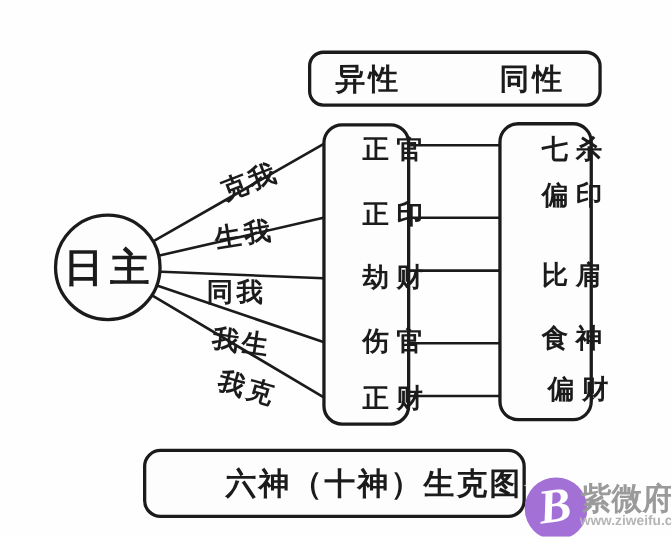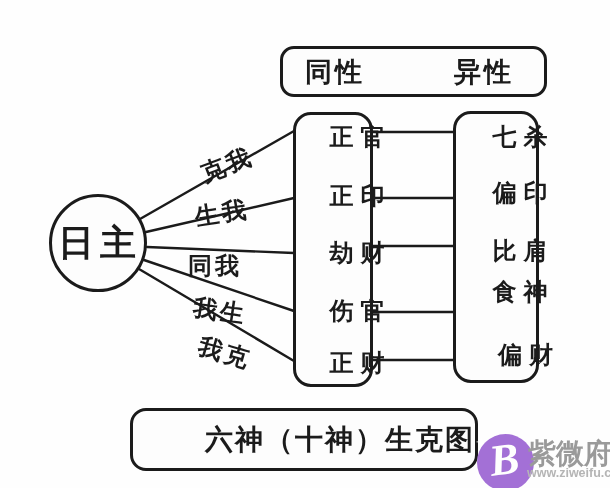--- a/index.html
+++ b/index.html
@@ -74,8 +74,8 @@
   </svg>
 
   <div class="box top-box">
+    <span>异性</span>
     <span>同性</span>
-    <span>异性</span>
   </div>
 
   <div class="box day-circle">

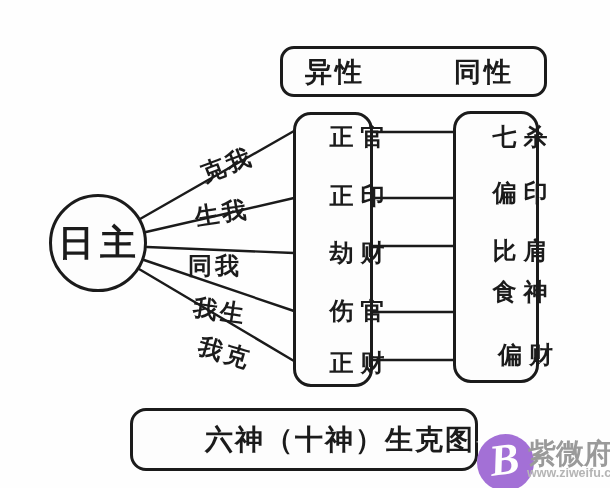--- a/index.html
+++ b/index.html
@@ -27,7 +27,7 @@
     font-size:24px;font-weight:bold;letter-spacing:7px;text-indent:7px;line-height:26px;margin-left:24px;}
   .mid-box .g0{top:9px;}  .mid-box .g1{top:68px;} .mid-box .g2{top:125px;}
   .mid-box .g3{top:183px;} .mid-box .g4{top:235px;}
-  .right-box .g0{top:10px;} .right-box .g1{top:66px;} .right-box .g2{top:124px;}
+  .right-box .g0{top:10px;} .right-box .g1{top:51px;} .right-box .g2{top:124px;}
   .right-box .g3{top:165px;} .right-box .g4{top:228px;text-indent:18px;}
   
   .rel{position:absolute;font-size:24px;font-weight:bold;letter-spacing:3px;

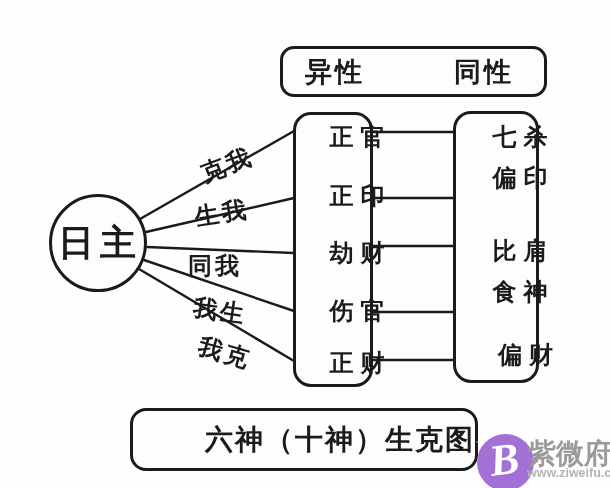--- a/index.html
+++ b/index.html
@@ -28,7 +28,7 @@
   .mid-box .g0{top:9px;}  .mid-box .g1{top:68px;} .mid-box .g2{top:125px;}
   .mid-box .g3{top:183px;} .mid-box .g4{top:235px;}
   .right-box .g0{top:10px;} .right-box .g1{top:51px;} .right-box .g2{top:124px;}
-  .right-box .g3{top:165px;} .right-box .g4{top:228px;text-indent:18px;}
+  .right-box .g3{top:181px;} .right-box .g4{top:228px;text-indent:18px;}
   
   .rel{position:absolute;font-size:24px;font-weight:bold;letter-spacing:3px;
     white-space:nowrap;transform-origin:center center;}

